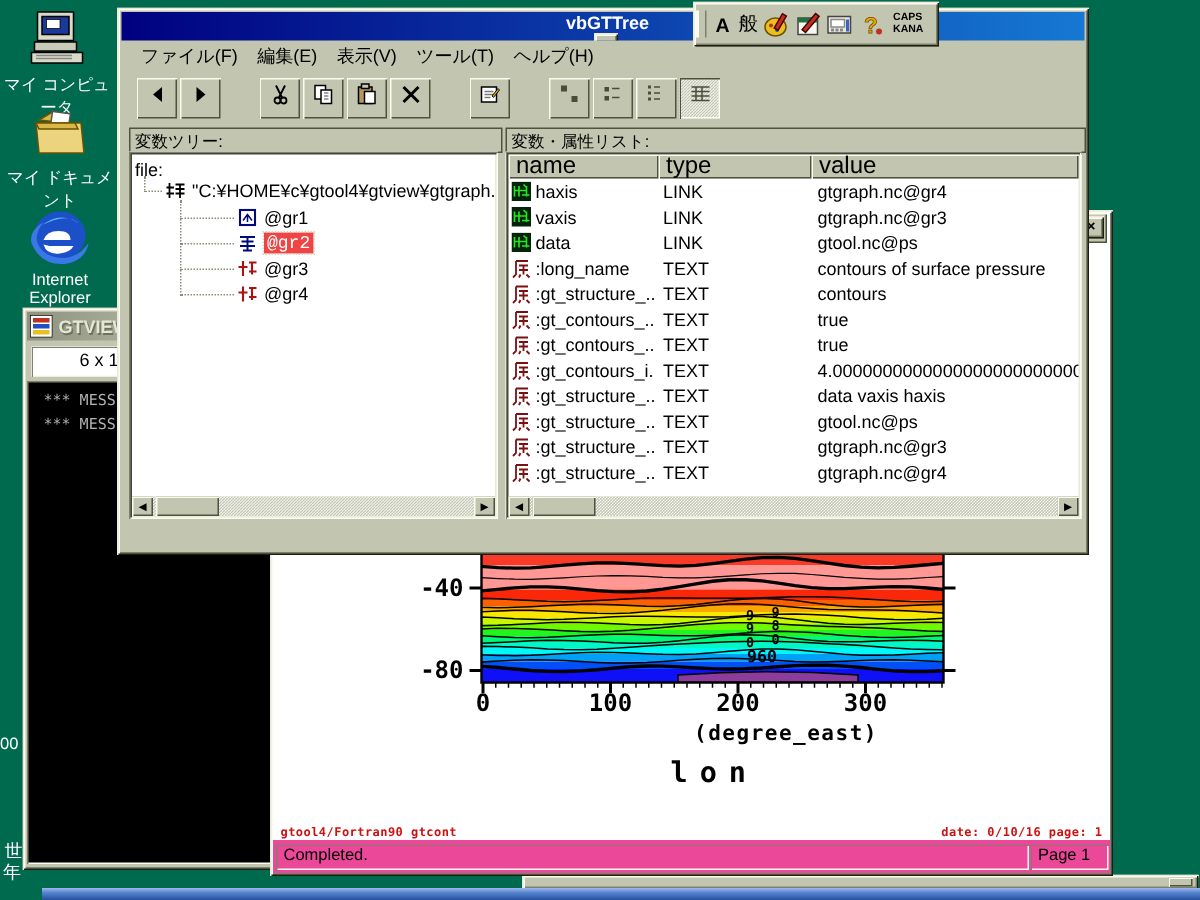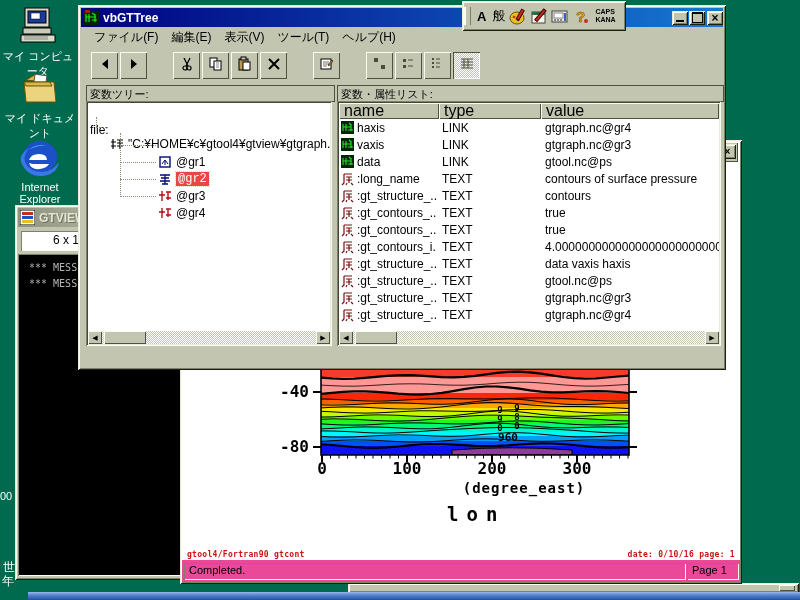--- a/index.html
+++ b/index.html
@@ -18,7 +18,7 @@
   .window{position:absolute;}
   .titlebar{position:absolute;left:3px;right:3px;top:3px;height:19px;
     display:flex;align-items:center;padding-left:2px;overflow:hidden;}
-  .titlebar.active{background:linear-gradient(90deg,#000080,#1678d2);}
+  .titlebar.active{background:linear-gradient(90deg,#000080,#1678d2);flex-direction:column;}
   .titlebar.inactive{background:linear-gradient(90deg,#8f927e,#cdd0ba);}
   .title-text{color:#fff;font-weight:bold;font-size:12px;margin-left:4px;white-space:nowrap;}
   .title-text.inactive{color:#e4e6d6;text-shadow:1px 1px 0 #6e715d;}

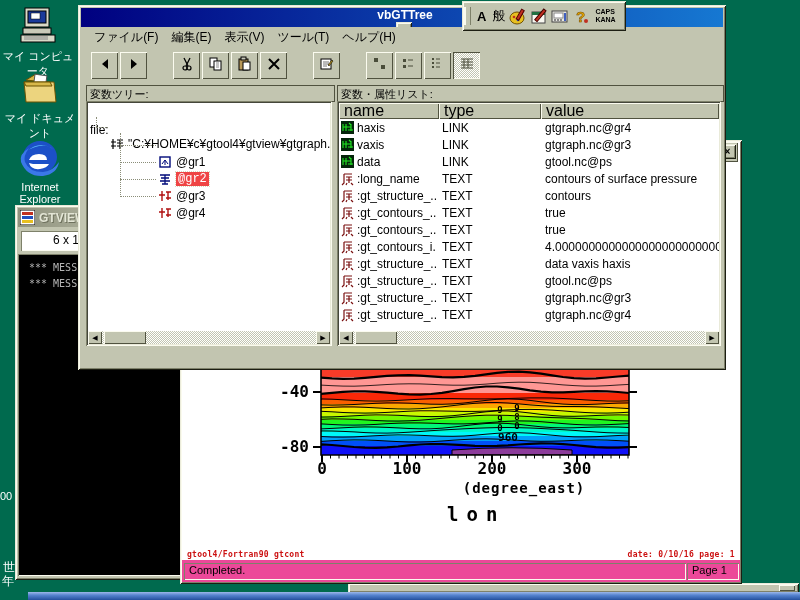--- a/index.html
+++ b/index.html
@@ -52,7 +52,7 @@
   .scroll-thumb{position:absolute;left:16px;top:0;width:42px;height:13px;}
   
   .tree{position:absolute;inset:2px 2px 15px 2px;font-size:12px;color:#000;overflow:hidden;}
-  .tree-row{position:absolute;height:16px;display:flex;align-items:center;white-space:nowrap;margin-top:17px;}
+  .tree-row{position:absolute;height:16px;display:flex;align-items:center;white-space:nowrap;}
   .dot-v{position:absolute;width:1px;border-left:1px dotted #8a8d78;}
   .dot-h{position:absolute;height:1px;border-top:1px dotted #8a8d78;}
   .tree-icon{width:14px;height:14px;margin-right:4px;flex:none;}

